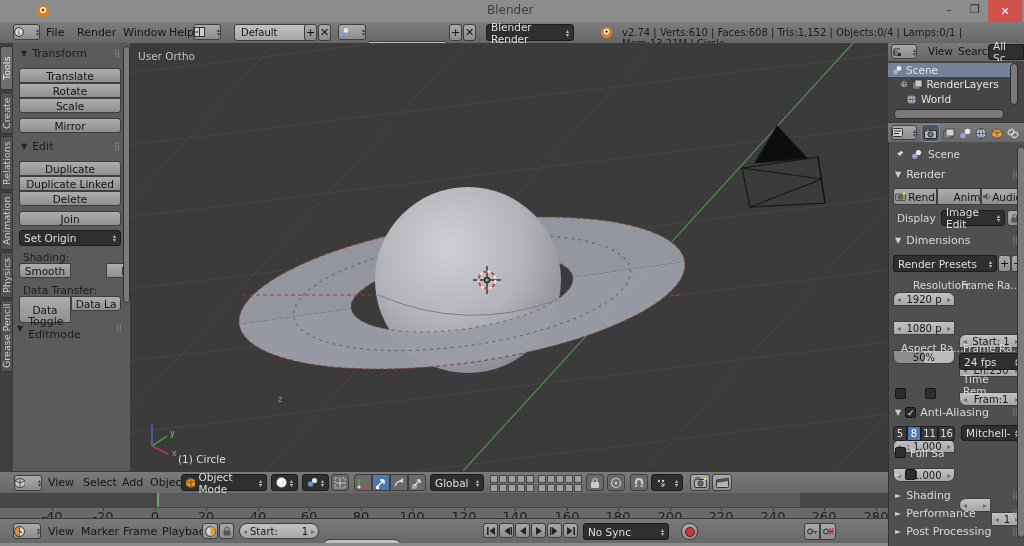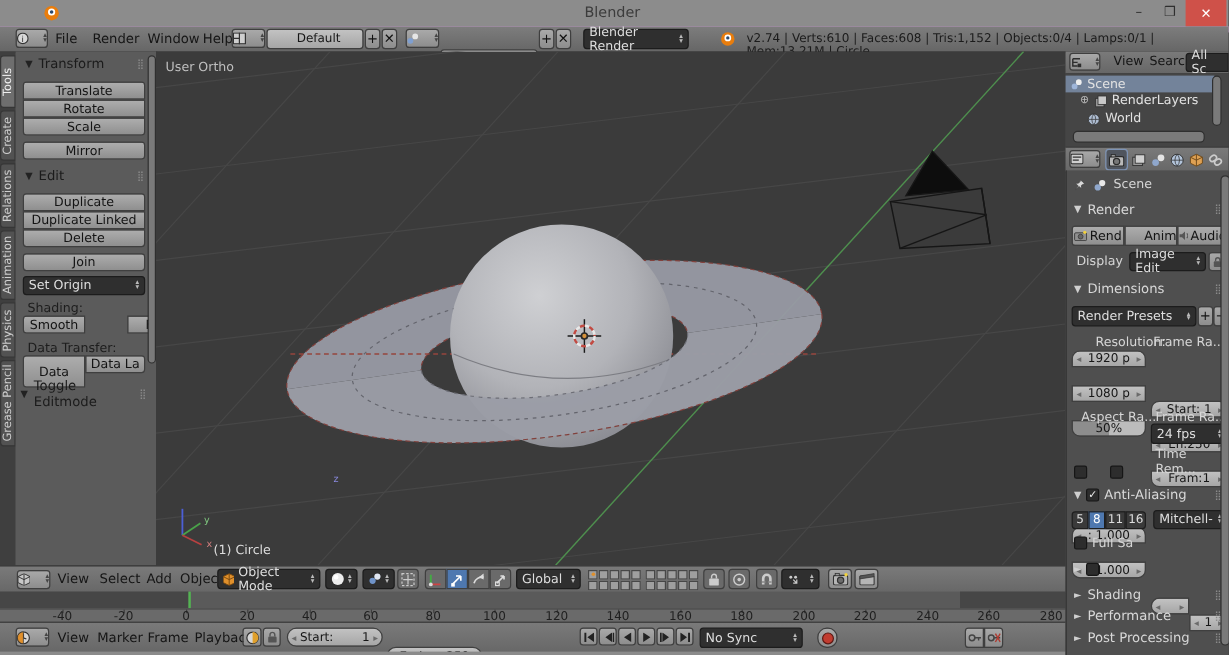--- a/index.html
+++ b/index.html
@@ -112,7 +112,7 @@
         </svg>
       <span class="darr darrk"></span>
     </div>
-    <div class="r fld" style="left:222px;top:2px;width:81px;height:17px;border-radius:3px;justify-content:center;padding-left:6px;">
+    <div class="r fld" style="left:234px;top:2px;width:81px;height:17px;border-radius:3px;justify-content:flex-start;padding-left:6px;">
         <span>Default</span>
       </div>
     <div class="r icbtn" style="left:304px;top:2px;width:13px;height:17px;">+</div>

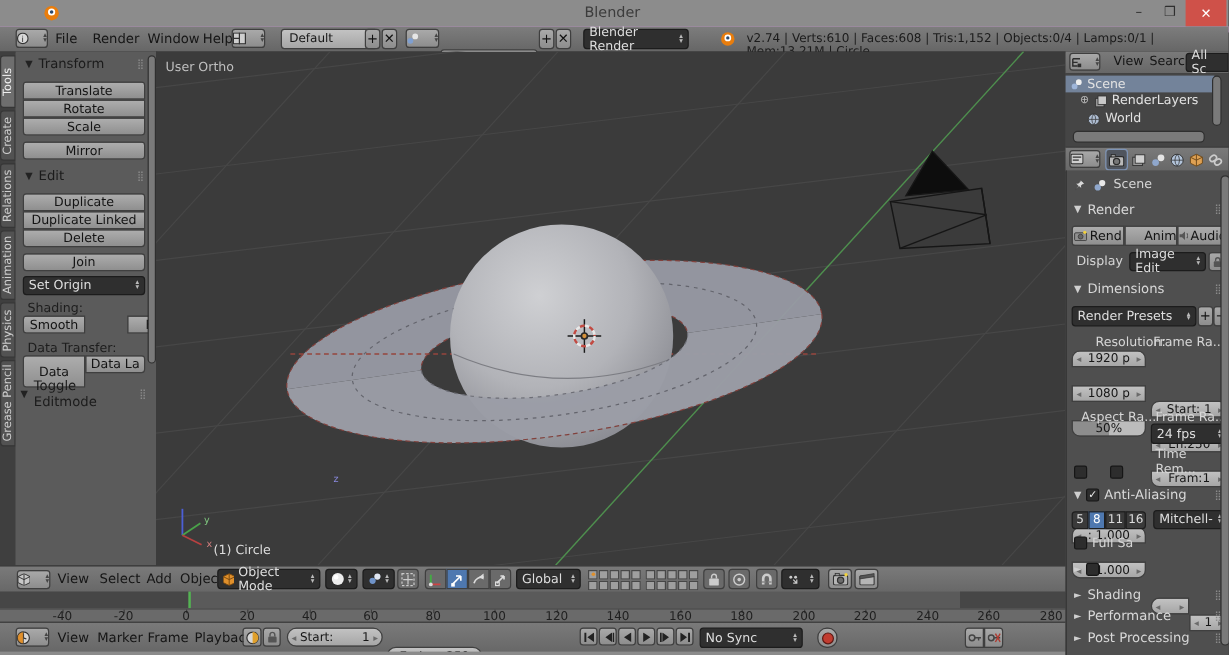--- a/index.html
+++ b/index.html
@@ -65,7 +65,7 @@
   .tlc{background:#5a5a5a;}
   .tlout{background:#464646;}
   .ruler{background:#6a6a6a;border-top:1px solid #4a4a4a;}
-  .tick{position:absolute;transform:translateX(-50%);color:#1f1f1f;font-size:10px;top:1px;}
+  .tick{position:absolute;transform:translateX(-50%);color:#1f1f1f;font-size:13px;top:1px;}
   .tickm{position:absolute;width:1px;height:3px;background:#3e3e3e;top:0;}
   .layergrid{display:grid;grid-template-columns:repeat(5,8px);grid-template-rows:repeat(2,8px);gap:1px;}
   .lcell{background:#9f9f9f;border:1px solid #474747;box-sizing:border-box;position:relative;}

